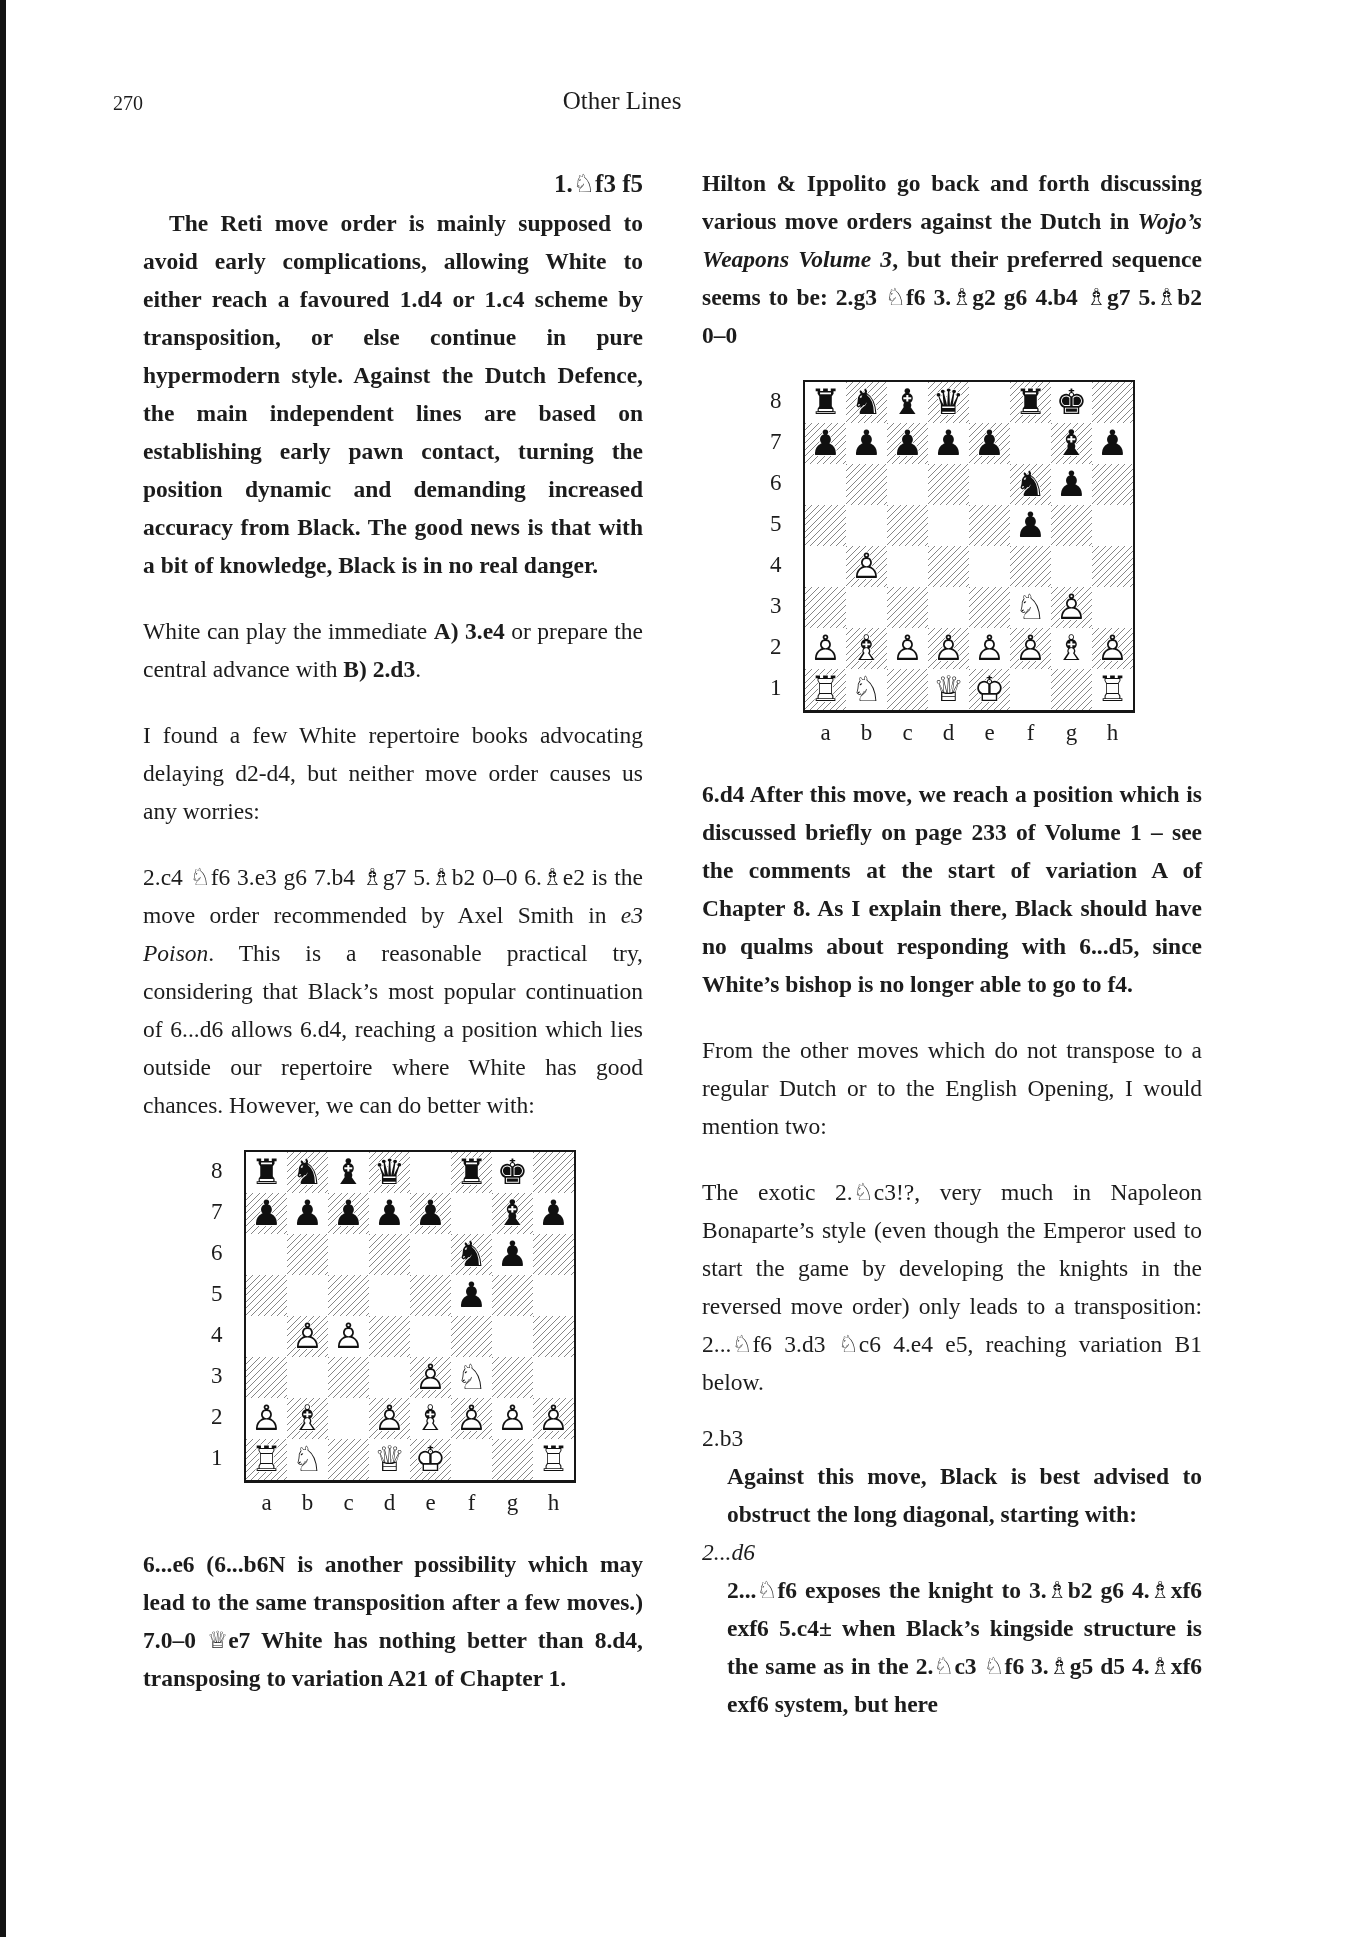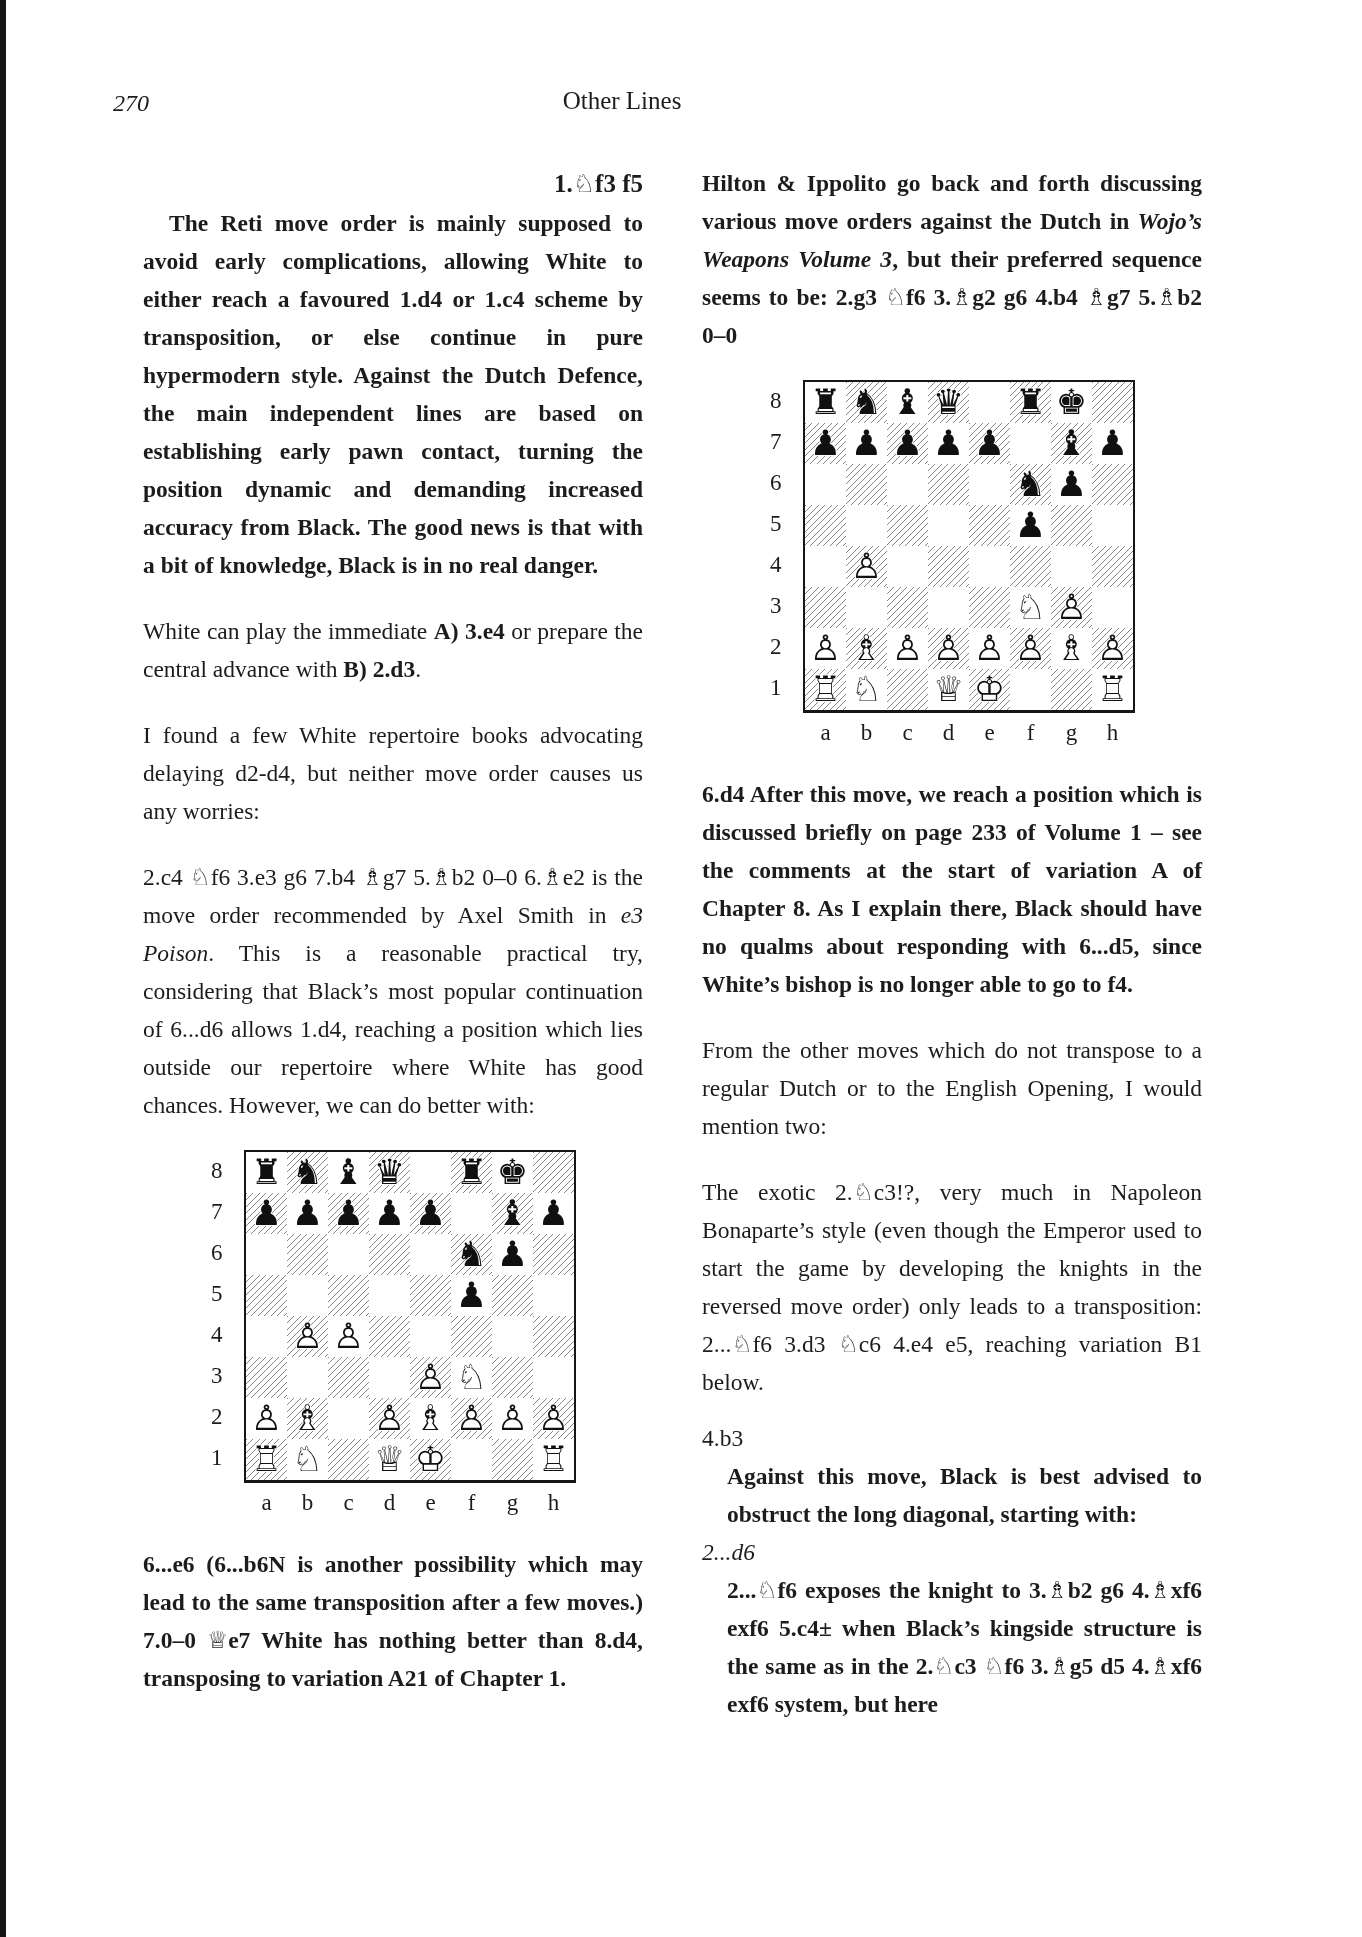--- a/index.html
+++ b/index.html
@@ -6,7 +6,7 @@
   .page{position:relative;width:1362px;height:1937px;background:#ffffff;overflow:hidden;
         font-family:"Liberation Serif","DejaVu Serif","DejaVu Sans",serif;color:#1c1c1c;}
   .scan-edge{position:absolute;left:0;top:0;width:6px;height:1937px;background:#141414;}
-  .page-number{position:absolute;left:113px;top:88px;font-size:24px;line-height:30px;font-style:italic;}
+  .page-number{position:absolute;left:113px;top:88px;font-size:20px;line-height:30px;}
   .page-title{position:absolute;left:472px;top:86px;width:300px;text-align:center;font-size:25px;line-height:30px;}
   .col{position:absolute;top:164px;width:500px;text-align:justify;font-size:23.5px;line-height:38px;}
   .col-left{left:143px;}

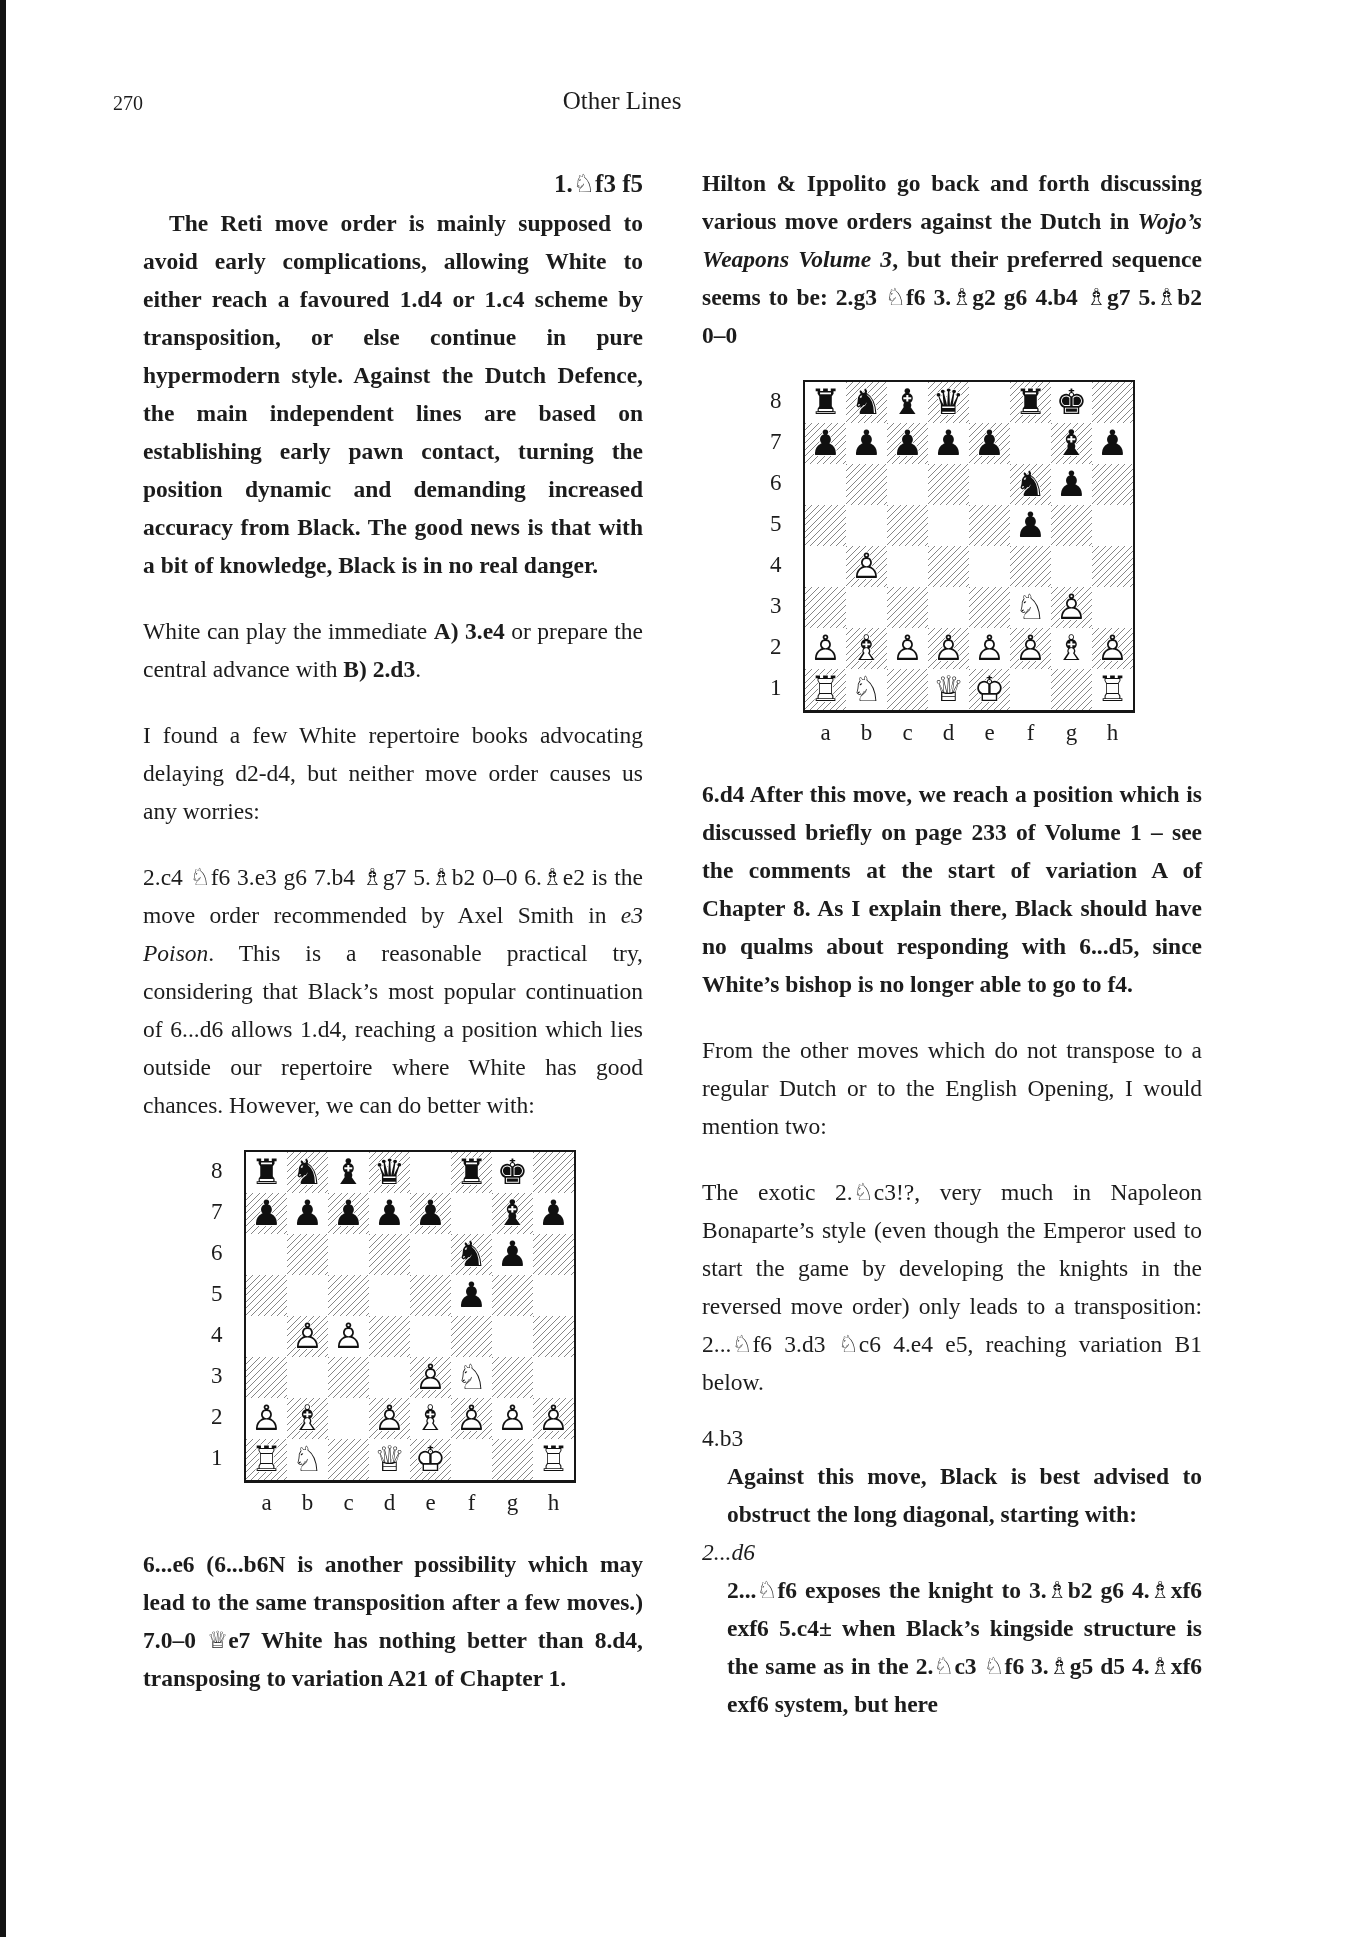--- a/index.html
+++ b/index.html
@@ -49,7 +49,7 @@
       <p class="para no-gap fl-indent"><span>The Reti move order is mainly supposed to avoid early complications, allowing White to either reach a favoured 1.d4 or 1.c4 scheme by transposition, or else continue in pure hypermodern style. Against the Dutch Defence, the main independent lines are based on establishing early pawn contact, turning the position dynamic and demanding increased accuracy from Black. The good news is that with a bit of knowledge, Black is in no real danger.</span></p>
       <p class="para"><span>White can play the immediate </span><span class="b ">A) 3.e4</span><span> or prepare the central advance with </span><span class="b ">B) 2.d3</span><span>.</span></p>
       <p class="para"><span>I found a few White repertoire books advocating delaying d2-d4, but neither move order causes us any worries:</span></p>
-      <p class="para"><span>2.c4 ♘f6 3.e3 g6 7.b4 ♗g7 5.♗b2 0–0 6.♗e2 is the move order recommended by Axel Smith in </span><span class="i">e3 Poison</span><span>. This is a reasonable practical try, considering that Black’s most popular continuation of 6...d6 allows 1.d4, reaching a position which lies outside our repertoire where White has good chances. However, we can do better with:</span></p>
+      <p class="para"><span>2.c4 ♘f6 3.e3 g6 7.b4 ♗g7 5.♗b2 0–0 6.♗e2 is the move order recommended by Axel Smith in </span><span class="i">e3 Poison</span><span>. This is a reasonable practical try, considering that Black’s most popular continuation of 6...d6 allows 6.d4, reaching a position which lies outside our repertoire where White has good chances. However, we can do better with:</span></p>
       <div class="diagram-wrap">
         <div class="dg-main">
           <div class="dg-ranks">

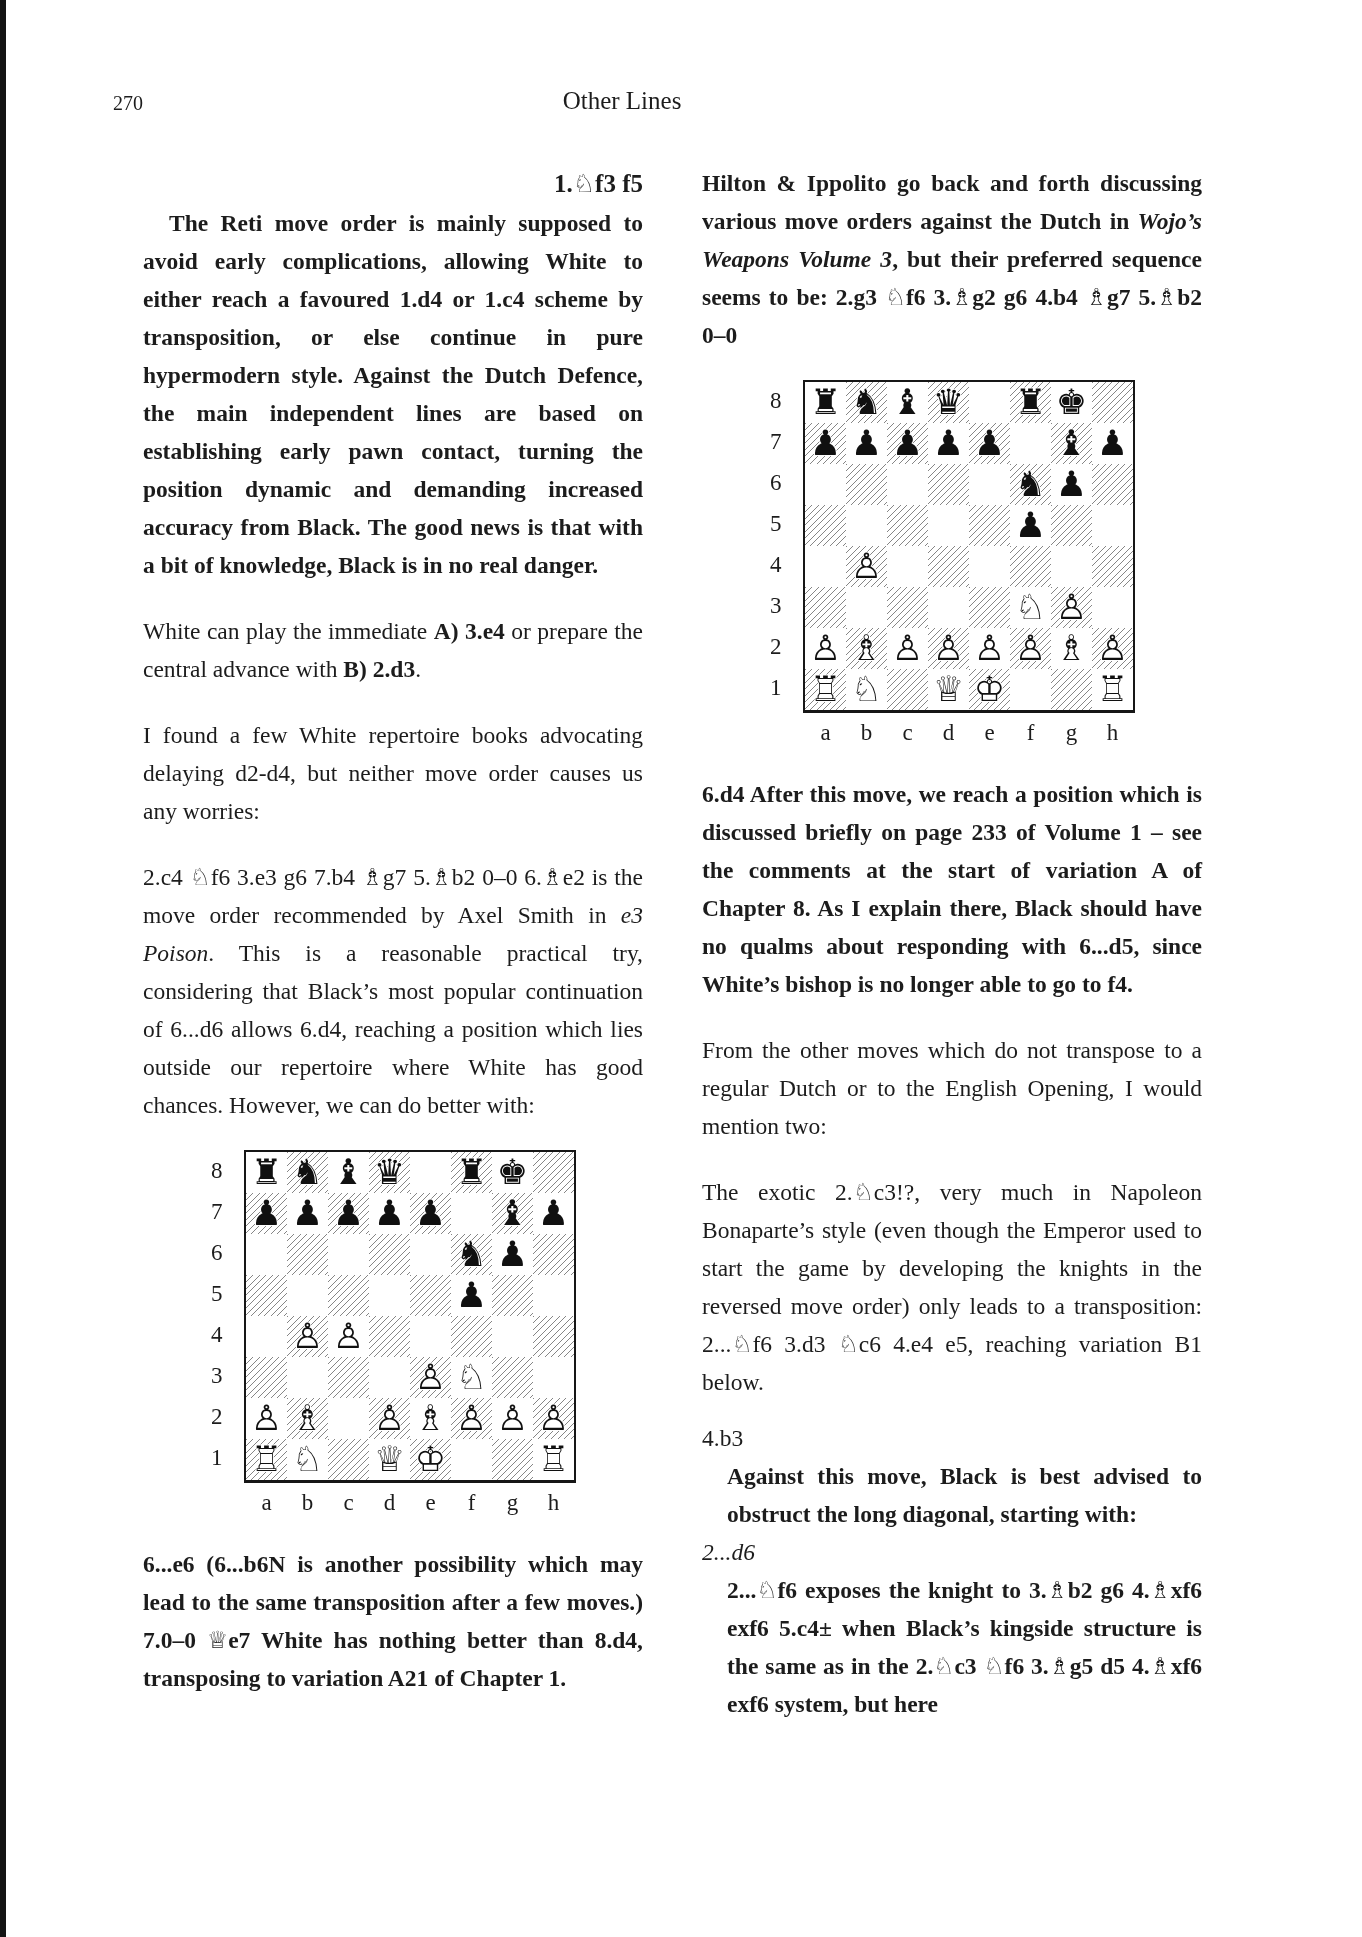--- a/index.html
+++ b/index.html
@@ -397,7 +397,7 @@
       <p class="para no-gap"><span>6.d4 After this move, we reach a position which is discussed briefly on page 233 of Volume 1 – see the comments at the start of variation A of Chapter 8. As I explain there, Black should have no qualms about responding with 6...d5, since White’s bishop is no longer able to go to f4.</span></p>
       <p class="para"><span>From the other moves which do not transpose to a regular Dutch or to the English Opening, I would mention two:</span></p>
       <p class="para"><span>The exotic 2.♘c3!?, very much in Napoleon Bonaparte’s style (even though the Emperor used to start the game by developing the knights in the reversed move order) only leads to a transposition: 2...♘f6 3.d3 ♘c6 4.e4 e5, reaching variation B1 below.</span></p>
-      <p class="moveline"><span>4.b3</span></p>
+      <p class="moveline"><span>2.b3</span></p>
       <p class="para no-gap blk-indent"><span>Against this move, Black is best advised to obstruct the long diagonal, starting with:</span></p>
       <p class="moveline no-gap"><span>2...d6</span></p>
       <p class="para no-gap blk-indent"><span>2...♘f6 exposes the knight to 3.♗b2 g6 4.♗xf6 exf6 5.c4± when Black’s kingside structure is the same as in the 2.♘c3 ♘f6 3.♗g5 d5 4.♗xf6 exf6 system, but here</span></p>

